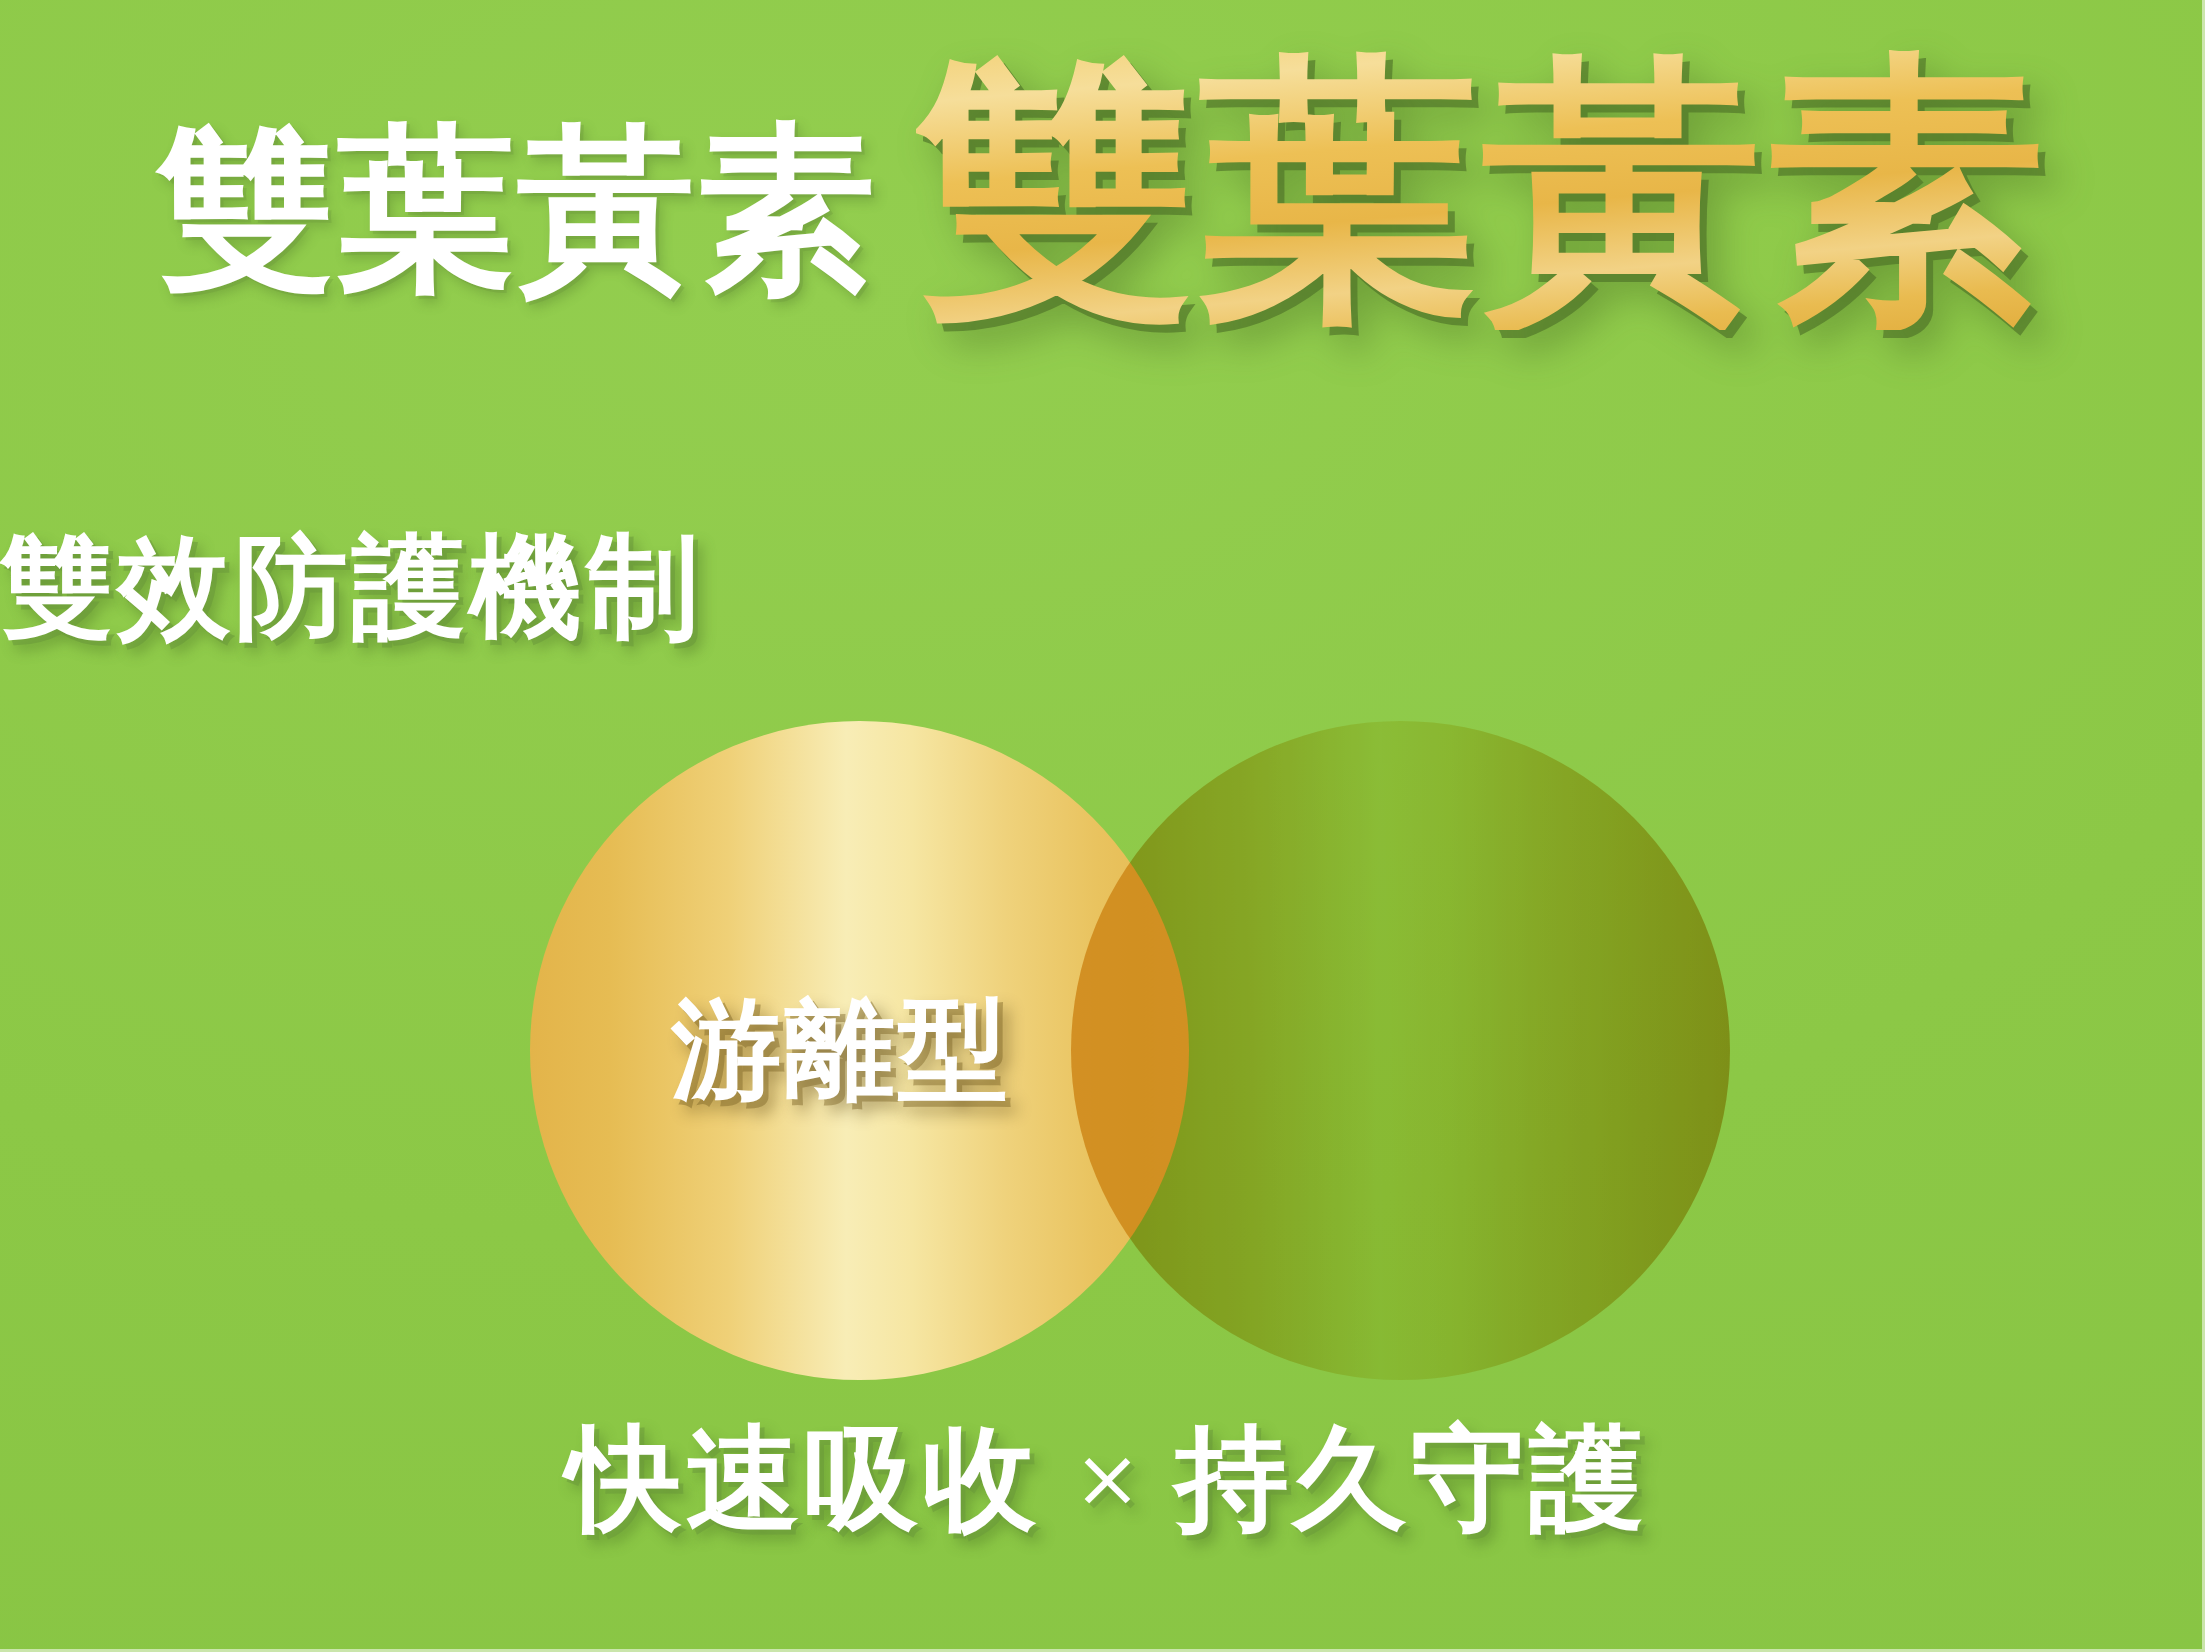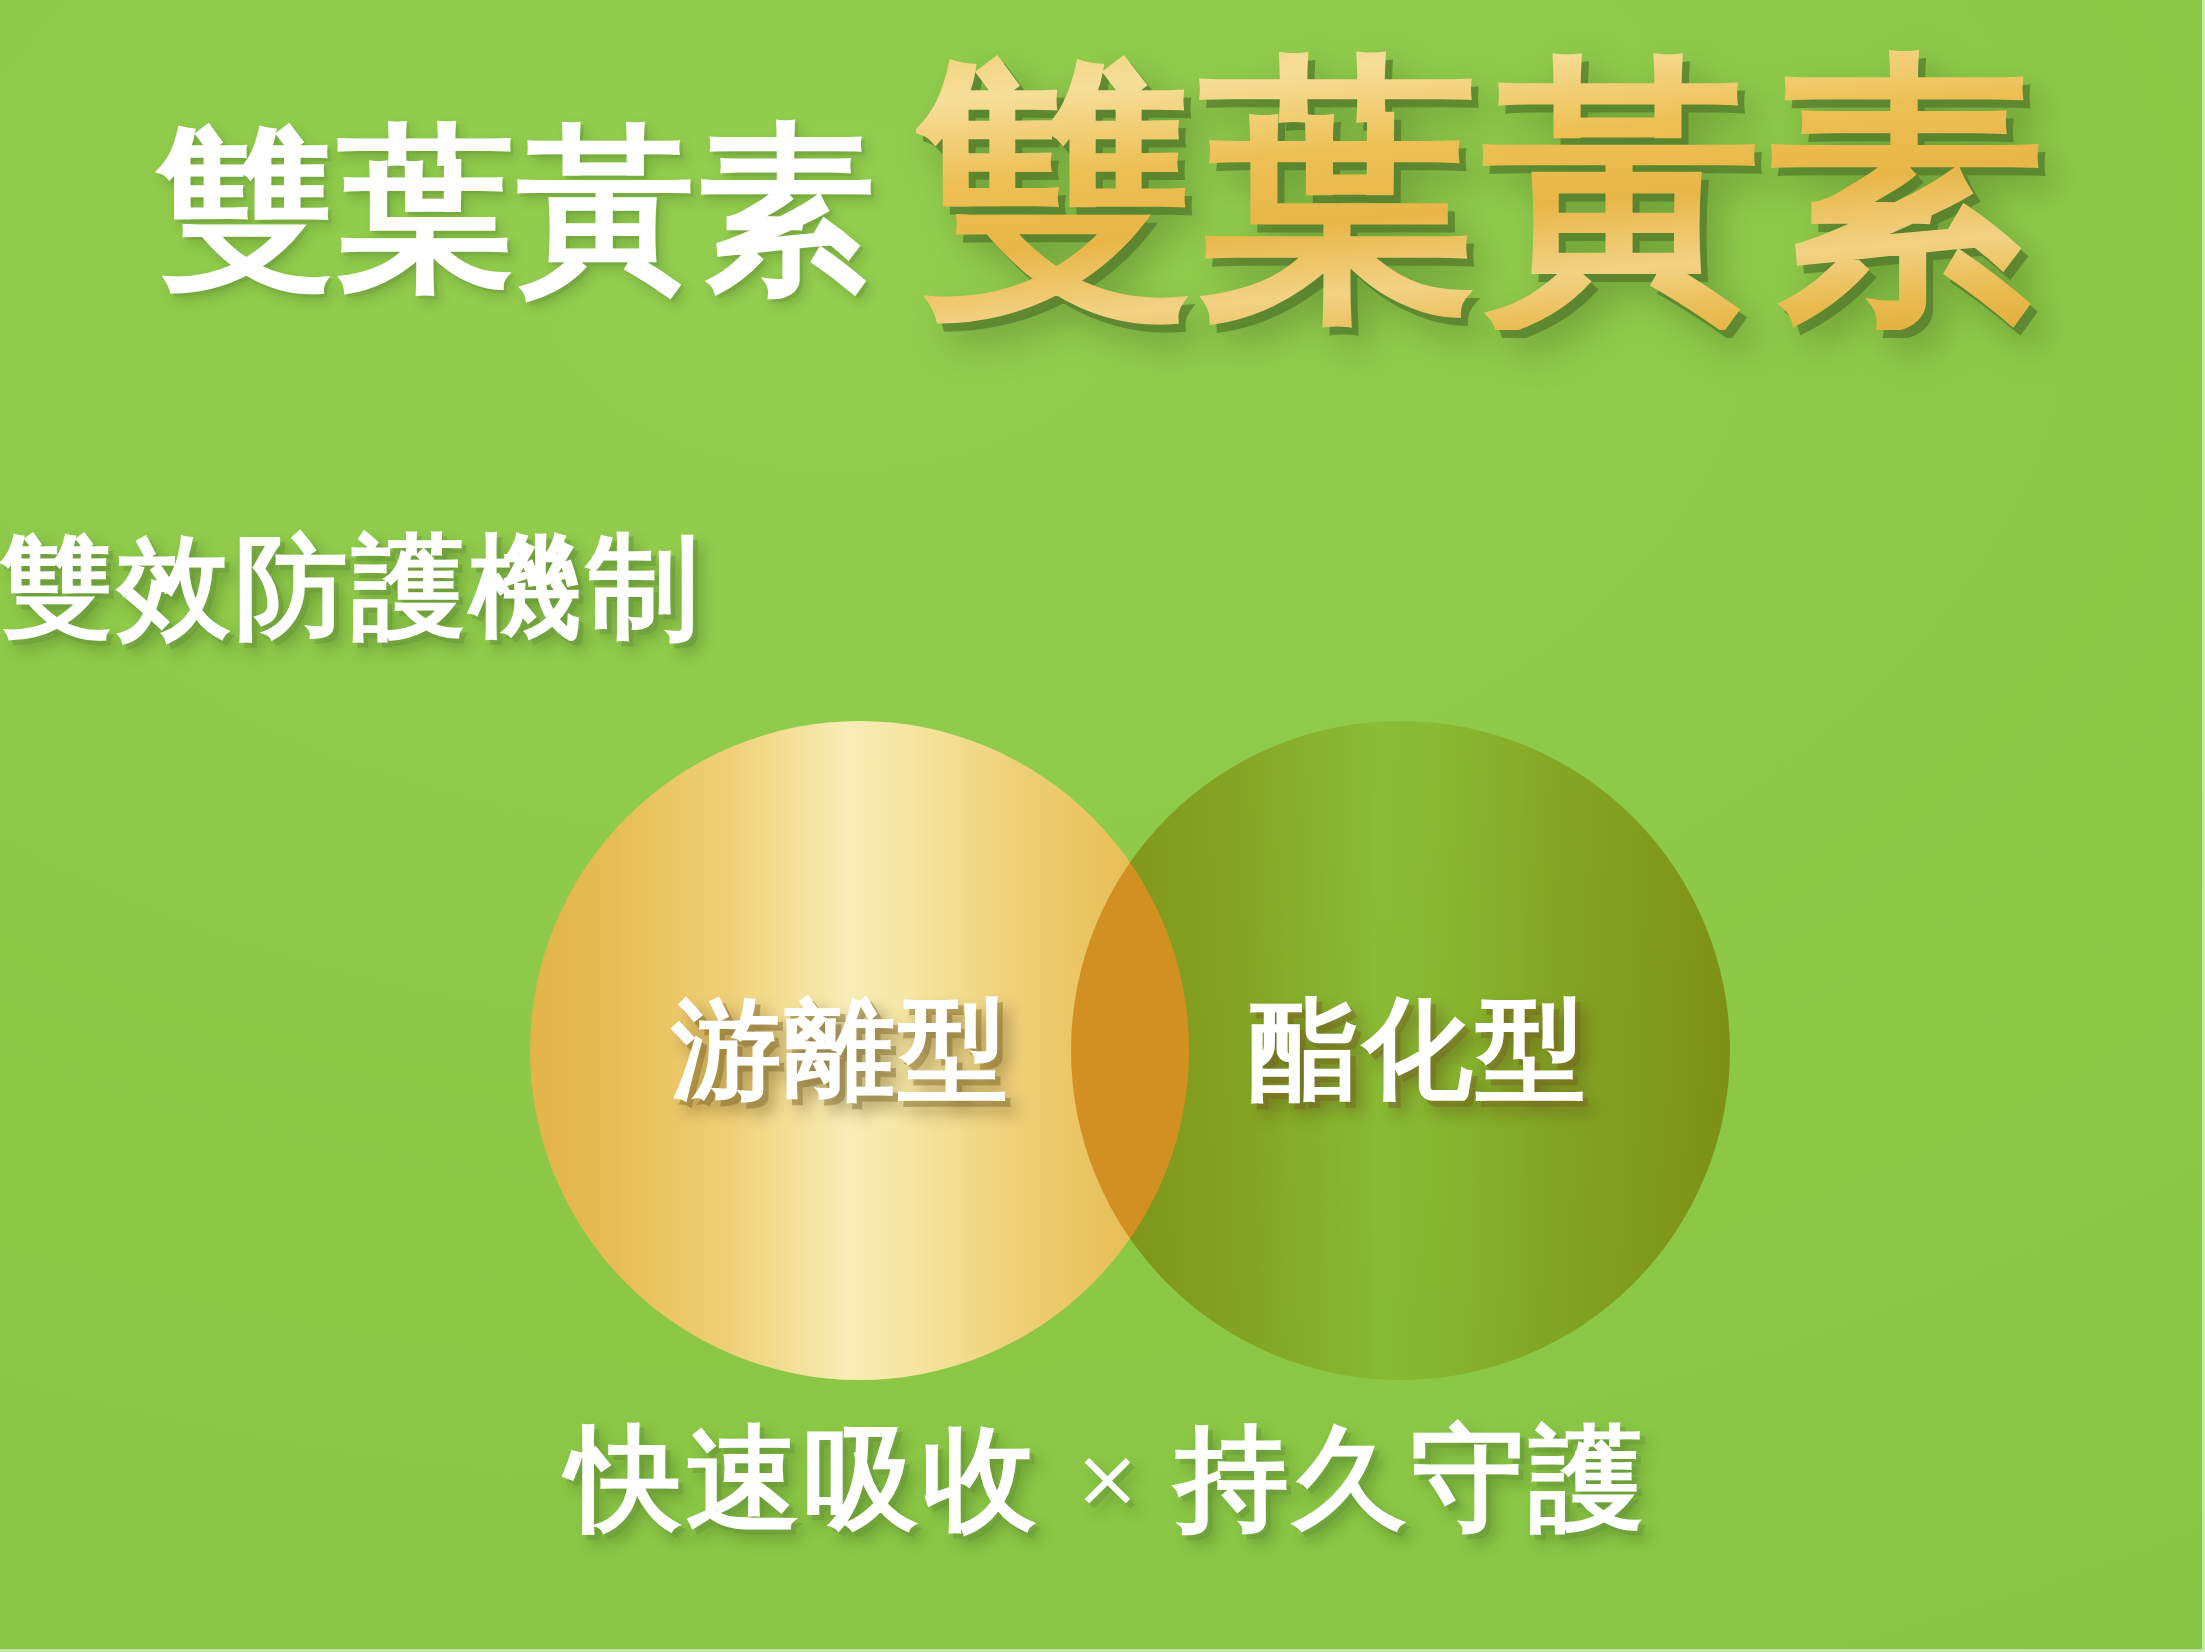--- a/index.html
+++ b/index.html
@@ -216,7 +216,6 @@
     <div class="venn-circle left"></div>
     <div class="venn-circle right"></div>
     <div class="venn-label left">游離型</div>
-    <div class="venn-label right">酯化型</div>
   </div>
 
   <div class="footer">

